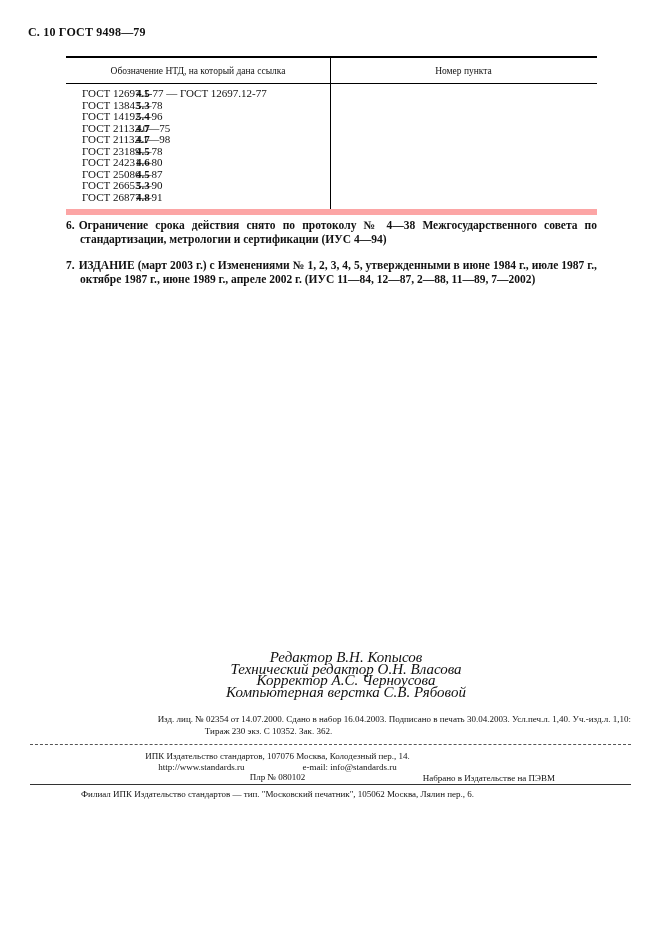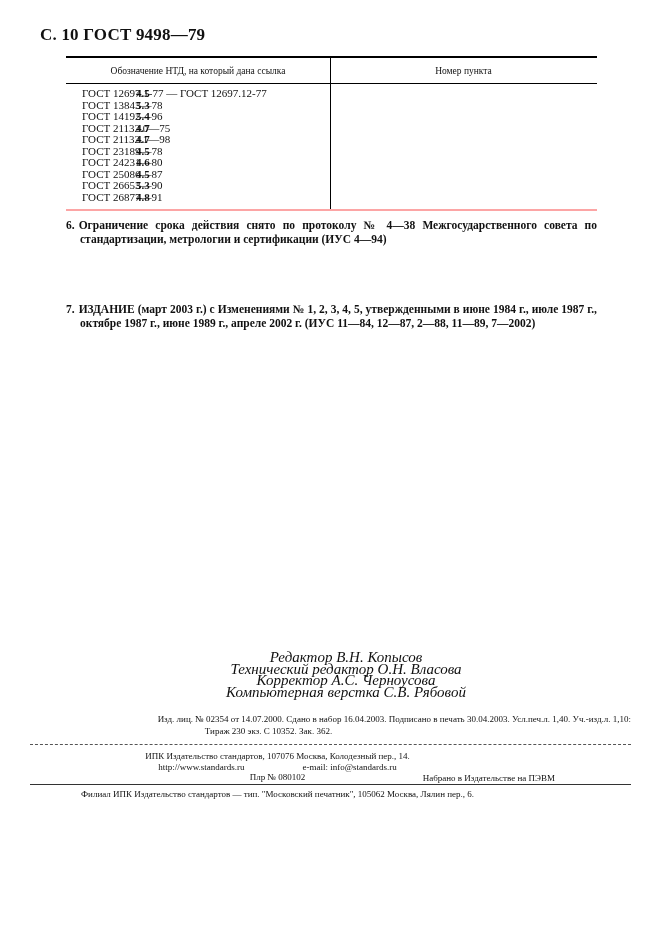--- a/index.html
+++ b/index.html
@@ -14,8 +14,8 @@
   .page { position: absolute; inset: 0; background: #fff; }
 
   .page-header {
-    position: absolute; top: 25px; left: 40px;
-    font-weight: bold; font-size: 17px; letter-spacing: 0.2px; font-family: Liberation Serif, serif;
+    position: absolute; top: 25px; left: 28px;
+    font-weight: bold; font-size: 12px; letter-spacing: 0.2px; font-family: Liberation Serif, serif;
   }
 
   

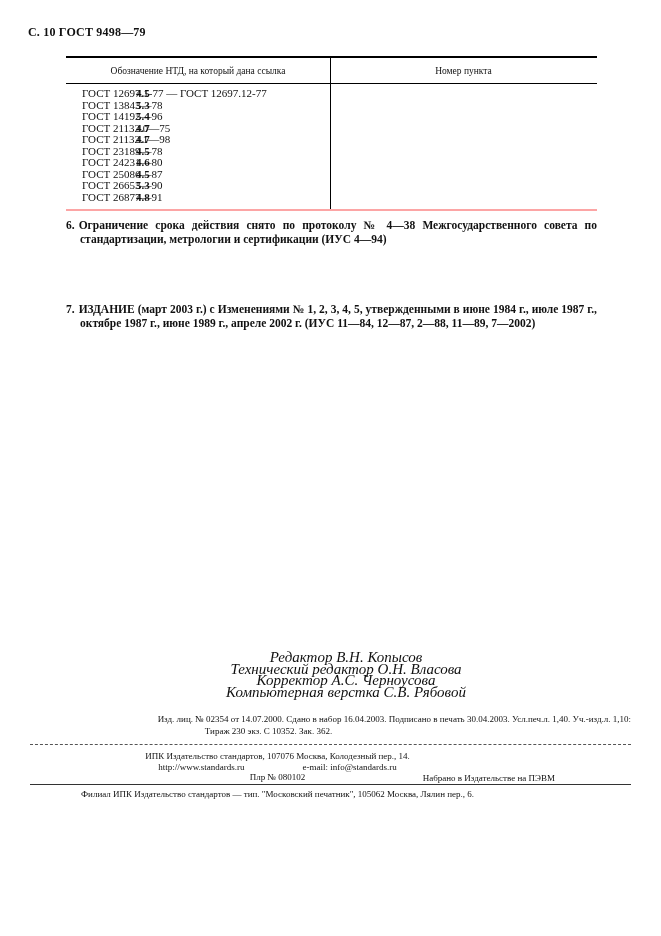--- a/index.html
+++ b/index.html
@@ -25,7 +25,7 @@
   .ref-table {
     position: relative;
     border-top: 2px solid #000;
-    border-bottom: 2px solid #fca5a5;
+    border-bottom: 6px solid #fca5a5;
   }
   .col-divider {
     position: absolute; left: 264px; top: 0; bottom: 0;

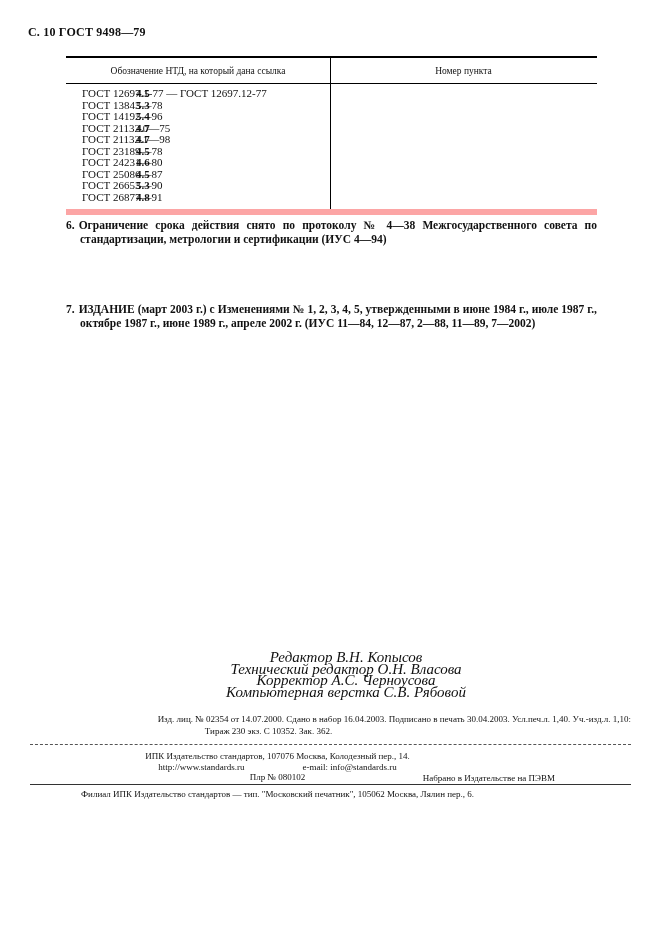--- a/index.html
+++ b/index.html
@@ -153,7 +153,7 @@
     <span class="num">6.</span><span>Ограничение срока действия снято по протоколу № 4—38 Межгосударственного совета по стандартизации, метрологии и сертификации (ИУС 4—94)</span>
   </div>
 
-  <div class="clause" style="top: 259px; margin-top: 44px;">
+  <div class="clause" style="top: 259px;">
     <span class="num">7.</span><span>ИЗДАНИЕ (март 2003 г.) с Изменениями № 1, 2, 3, 4, 5, утвержденными в июне 1984 г., июле 1987 г., октябре 1987 г., июне 1989 г., апреле 2002 г. (ИУС 11—84, 12—87, 2—88, 11—89, 7—2002)</span>
   </div>
 

